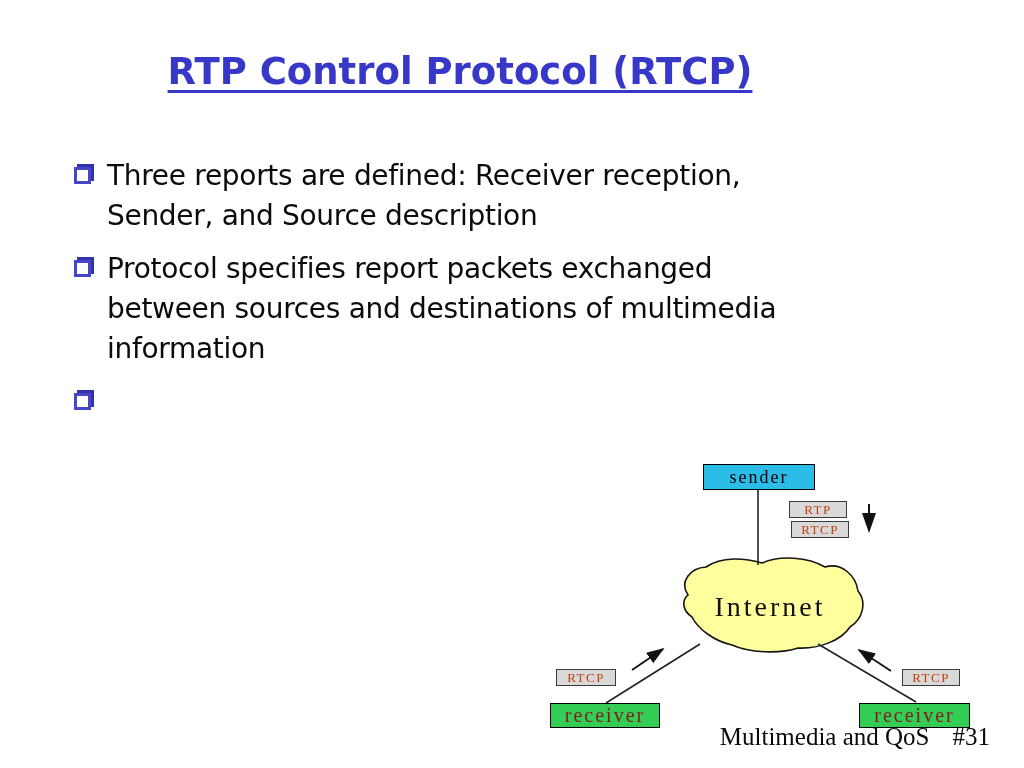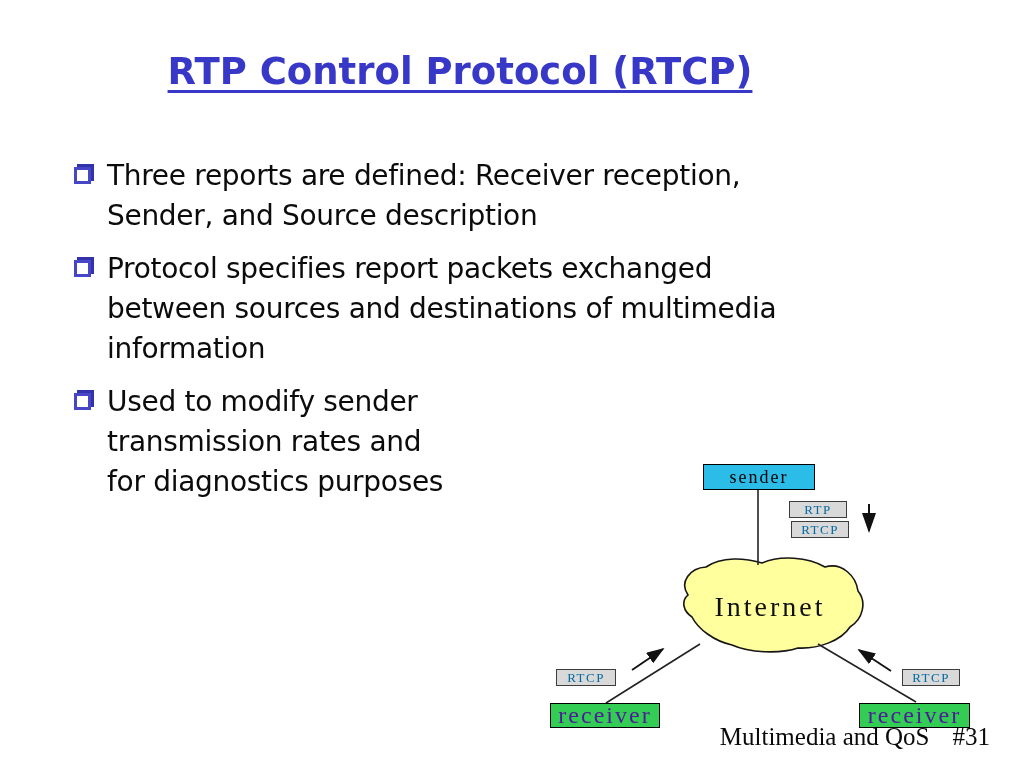--- a/index.html
+++ b/index.html
@@ -95,9 +95,6 @@
     </div>
     <div class="bullet-item">
       <span class="bullet-marker"></span>
-      <span class="bullet-text">Used to modify sender
-transmission rates and
-for diagnostics purposes</span>
     </div>
   </div>
 

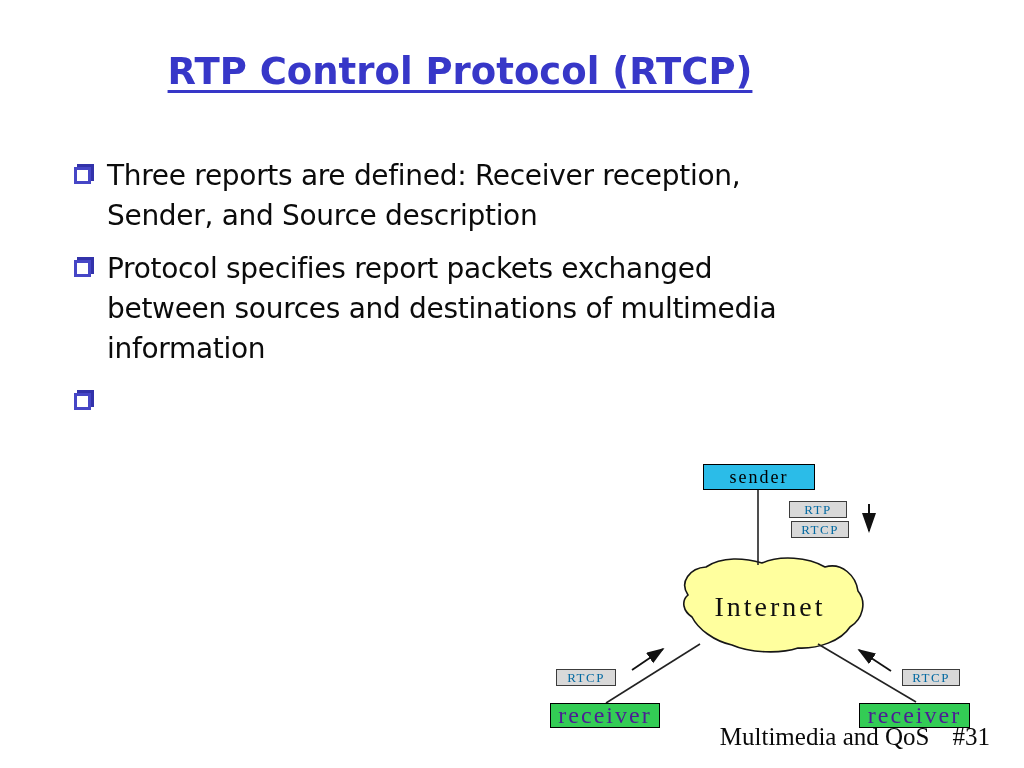--- a/index.html
+++ b/index.html
@@ -53,7 +53,7 @@
   .tag {
     position: absolute; display: flex; align-items: center; justify-content: center;
     font-family: "Liberation Serif", serif; font-size: 13px; letter-spacing: 1.5px;
-    background: #d9d9d9; border: 1px solid #3c3c3c; color: #0369a1;
+    background: #d9d9d9; border: 1px solid #3c3c3c; color: #c2410c;
   }
   .tag-rtp       { left: 249px; top: 46px;  width: 58px; height: 17px; }
   .tag-rtcp-top  { left: 251px; top: 66px;  width: 58px; height: 17px; }

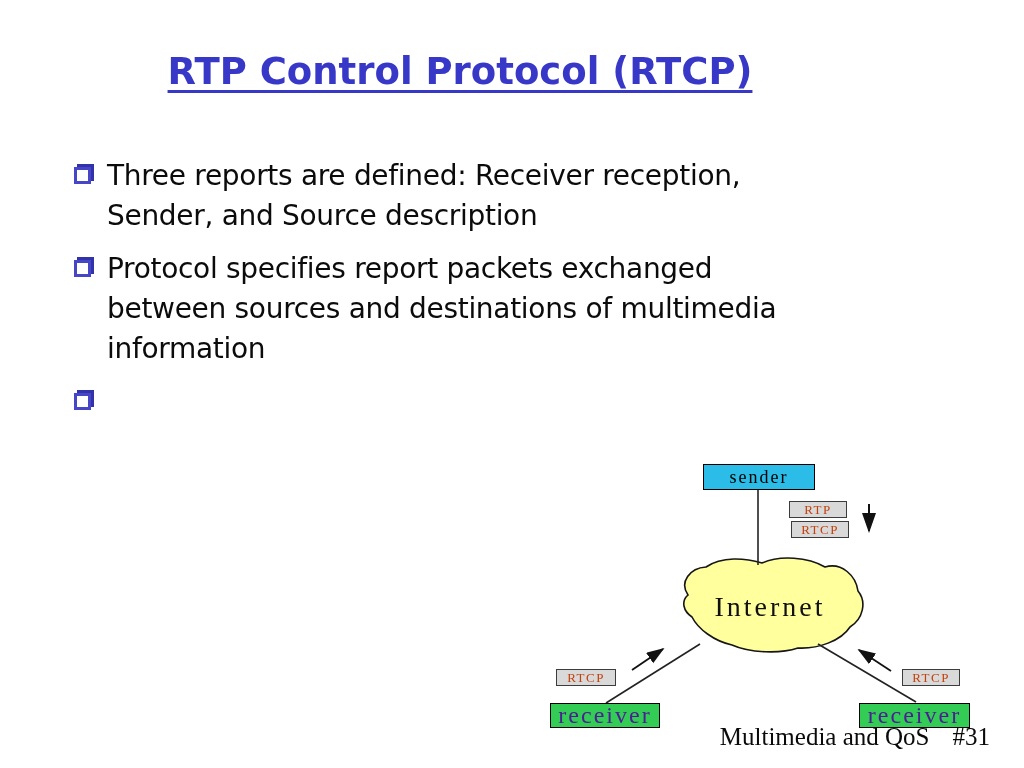--- a/index.html
+++ b/index.html
@@ -46,7 +46,7 @@
     border: 1.5px solid #000;
   }
   .node-sender { left: 163px; top: 9px; width: 112px; height: 26px; background: #2bbce8; font-size: 18px; }
-  .node-receiver { background: #33cc55; font-size: 24px; color: #4c1d95; }
+  .node-receiver { background: #33cc55; font-size: 20px; color: #7f1d1d; }
   .node-receiver-left  { left: 10px;  top: 248px; width: 110px; height: 25px; }
   .node-receiver-right { left: 319px; top: 248px; width: 111px; height: 25px; }
 

